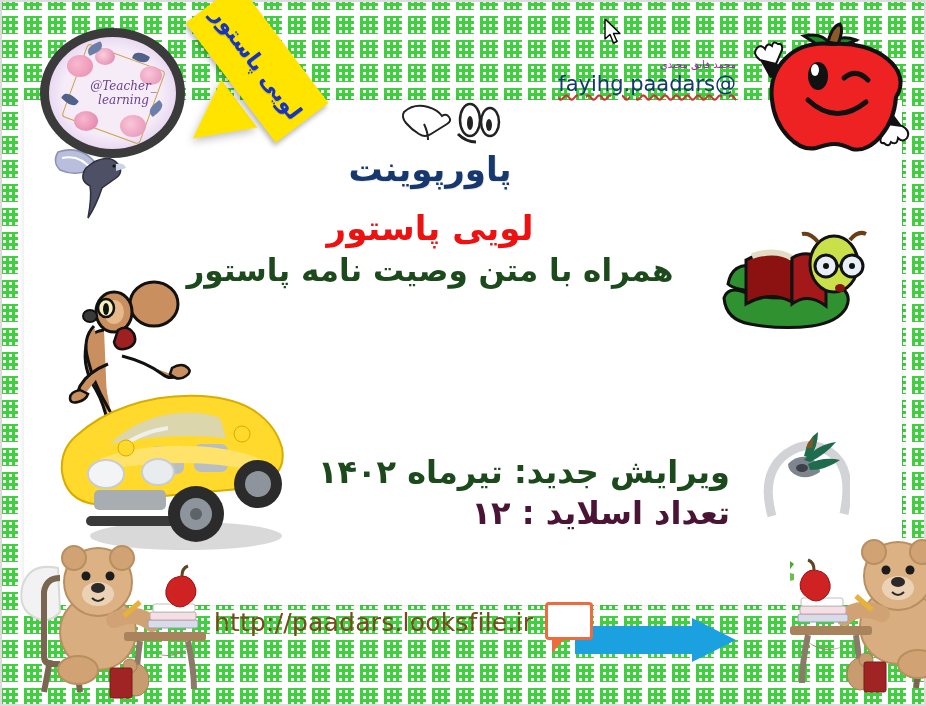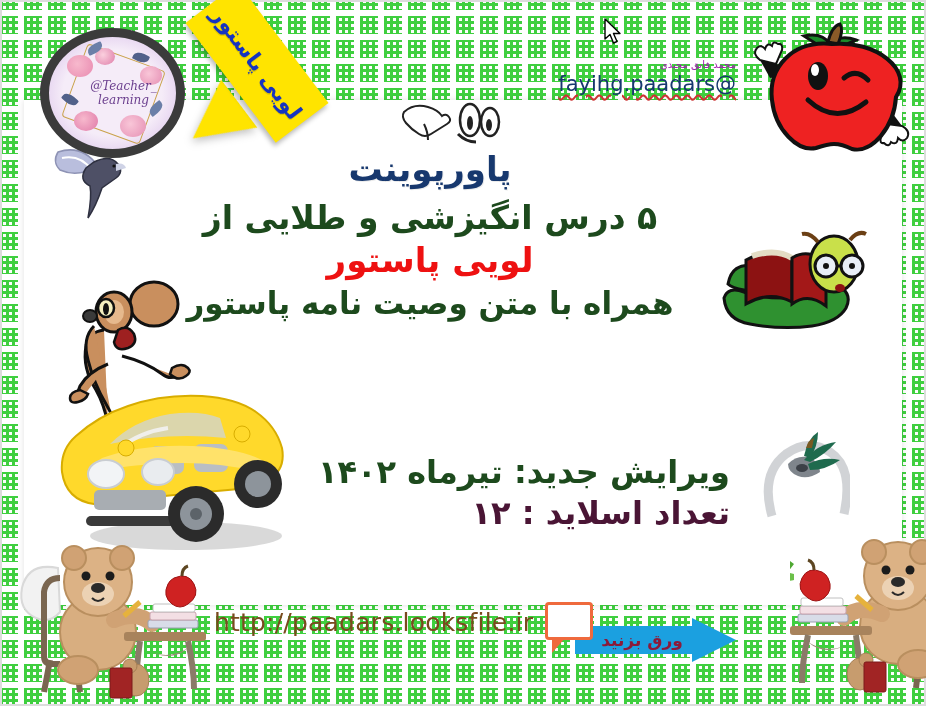--- a/index.html
+++ b/index.html
@@ -49,7 +49,7 @@
   }
   .t-title{
     font-size:34px;font-weight:bold;color:#17386e;
-    line-height:1.15;margin-bottom:8px;
+    line-height:1.15;margin-bottom:17px;
     text-shadow:1px 1px 0 rgba(0,0,0,.08);
   }
   .t-line2{

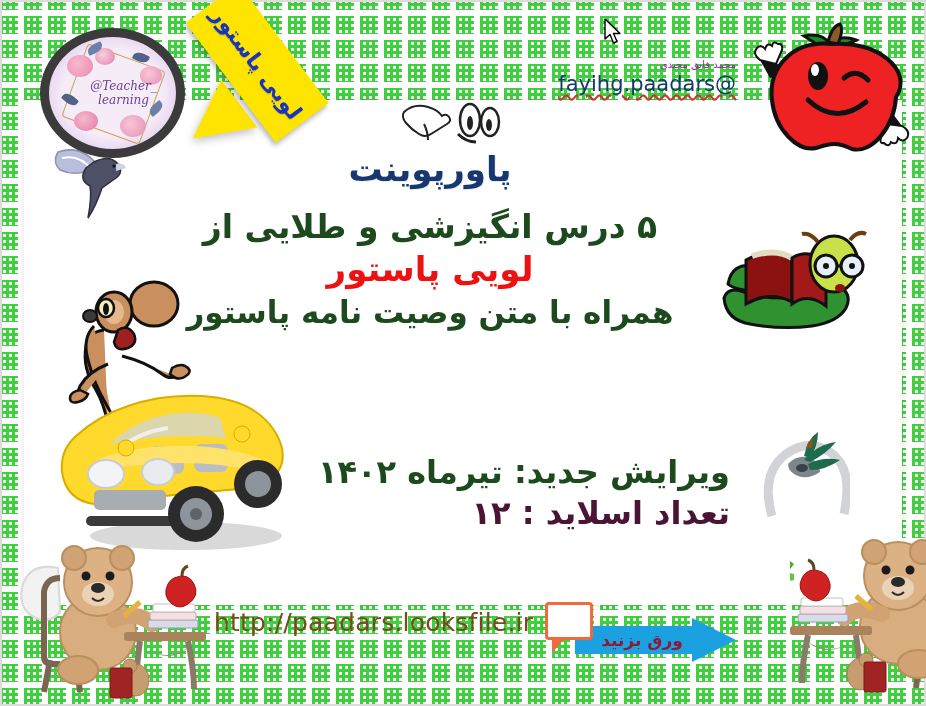--- a/index.html
+++ b/index.html
@@ -222,7 +222,6 @@
 
 <div class="text-block">
   <div class="t-title">پاورپوینت</div>
-  <div class="t-line2">۵ درس  انگیزشی و طلایی  از</div>
   <div class="t-red">لویی پاستور</div>
   <div class="t-line4">همراه با متن وصیت نامه پاستور</div>
 </div>

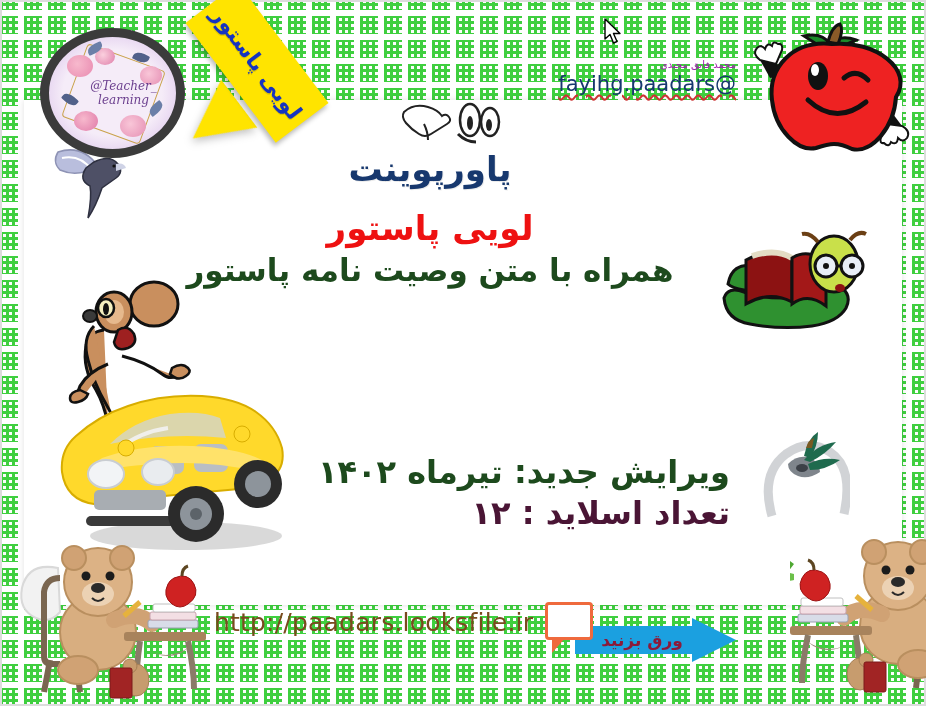--- a/index.html
+++ b/index.html
@@ -424,7 +424,6 @@
 <div class="blue-arrow">
   <div class="shaft"></div>
   <div class="head"></div>
-  <div class="arrow-label">ورق بزنید</div>
 </div>
 
 <div class="cursor">

